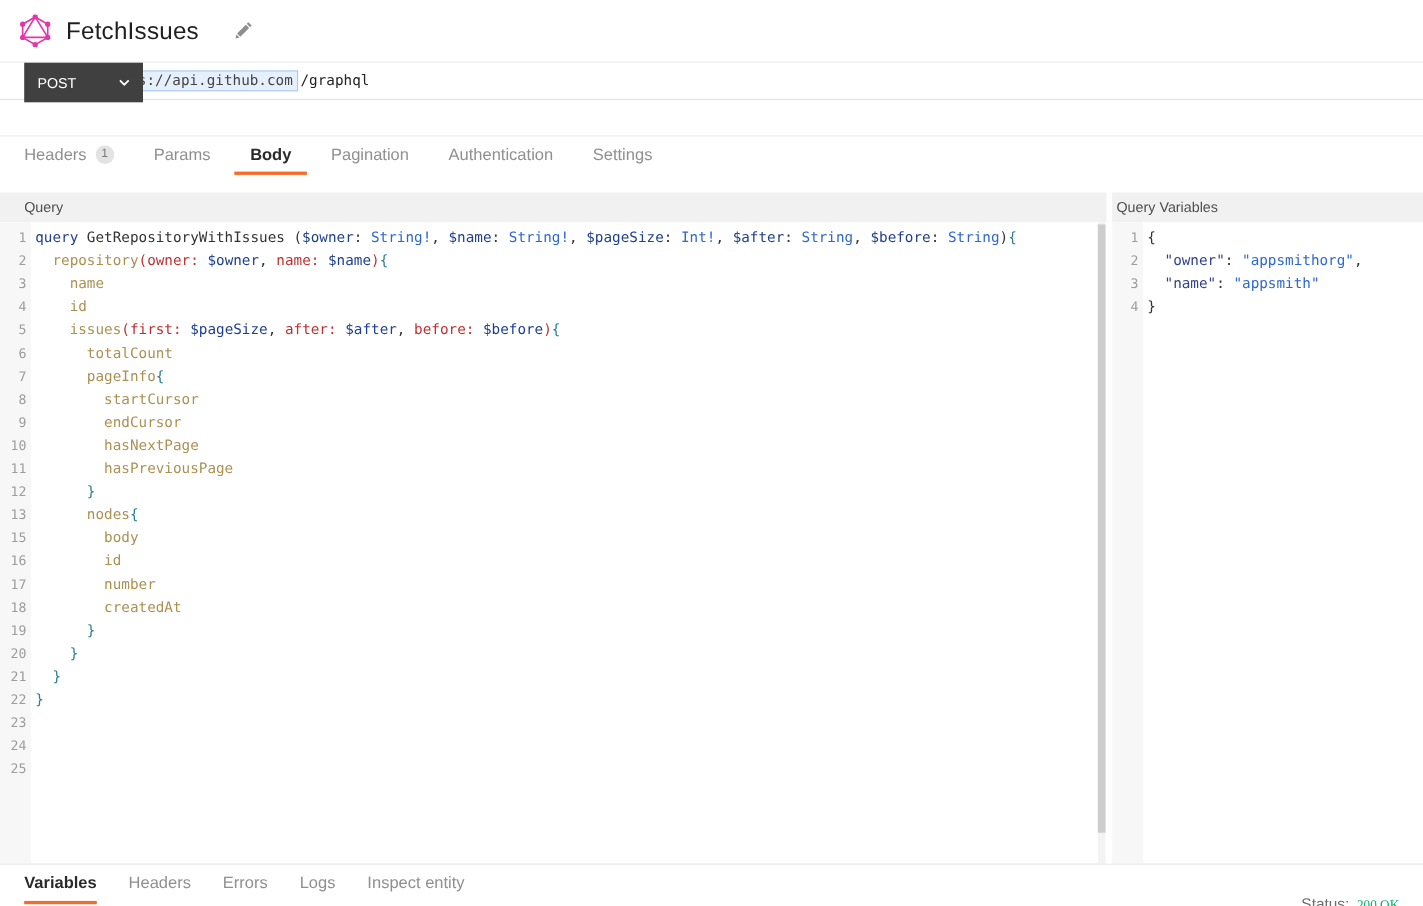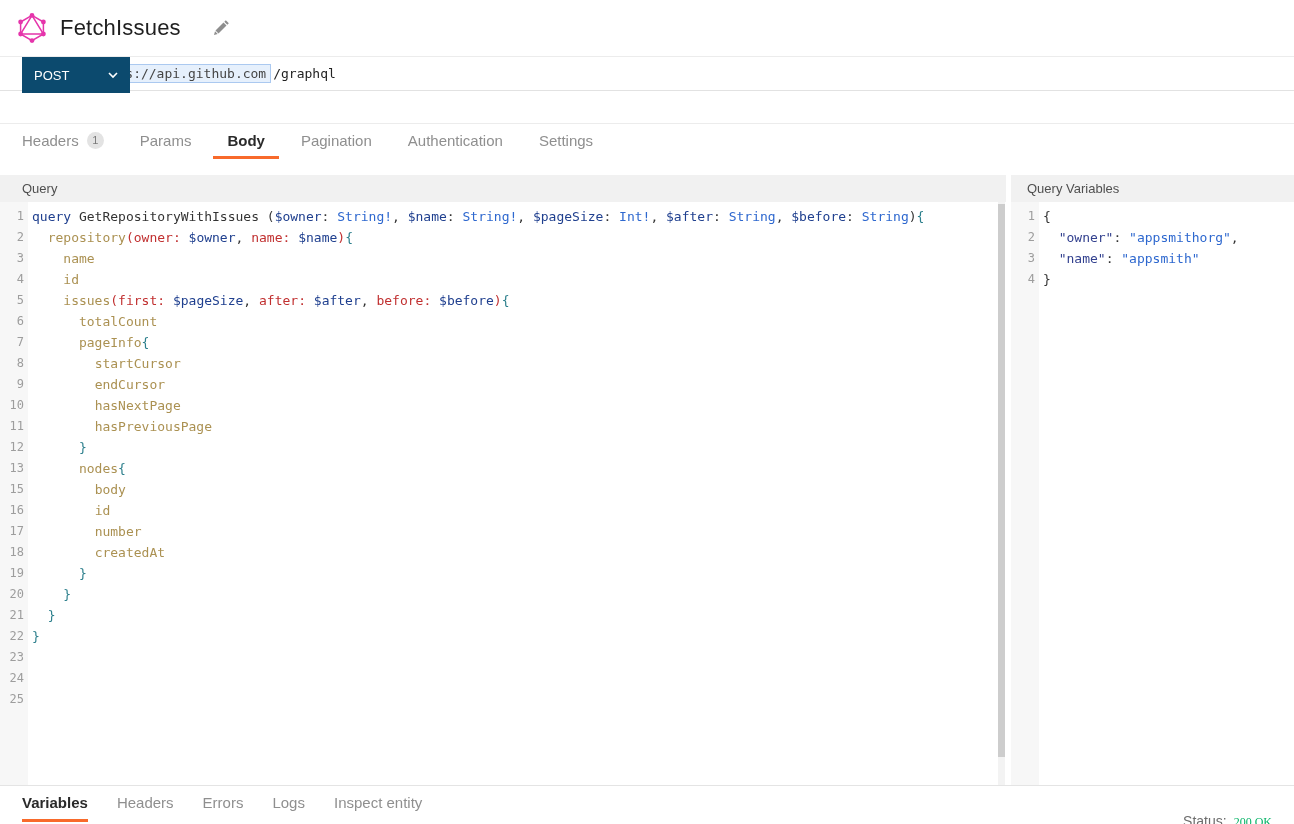--- a/index.html
+++ b/index.html
@@ -16,7 +16,7 @@
   .url-row { position:relative; height:35px; border-top:1px solid #ececec;
     border-bottom:1px solid #e2e2e2; display:flex; align-items:center; }
   .method-select { position:absolute; left:22px; top:0; width:108px; height:36px;
-    background:#0c4a6e; color:#fff; display:flex; align-items:center;
+    background:#404040; color:#fff; display:flex; align-items:center;
     justify-content:space-between; padding:0 12px; font-size:13px; cursor:pointer; z-index:2; }
   .url-value { margin-left:89px; display:flex; align-items:center;
     font-family:"DejaVu Sans Mono","Liberation Mono",monospace; font-size:13px; }

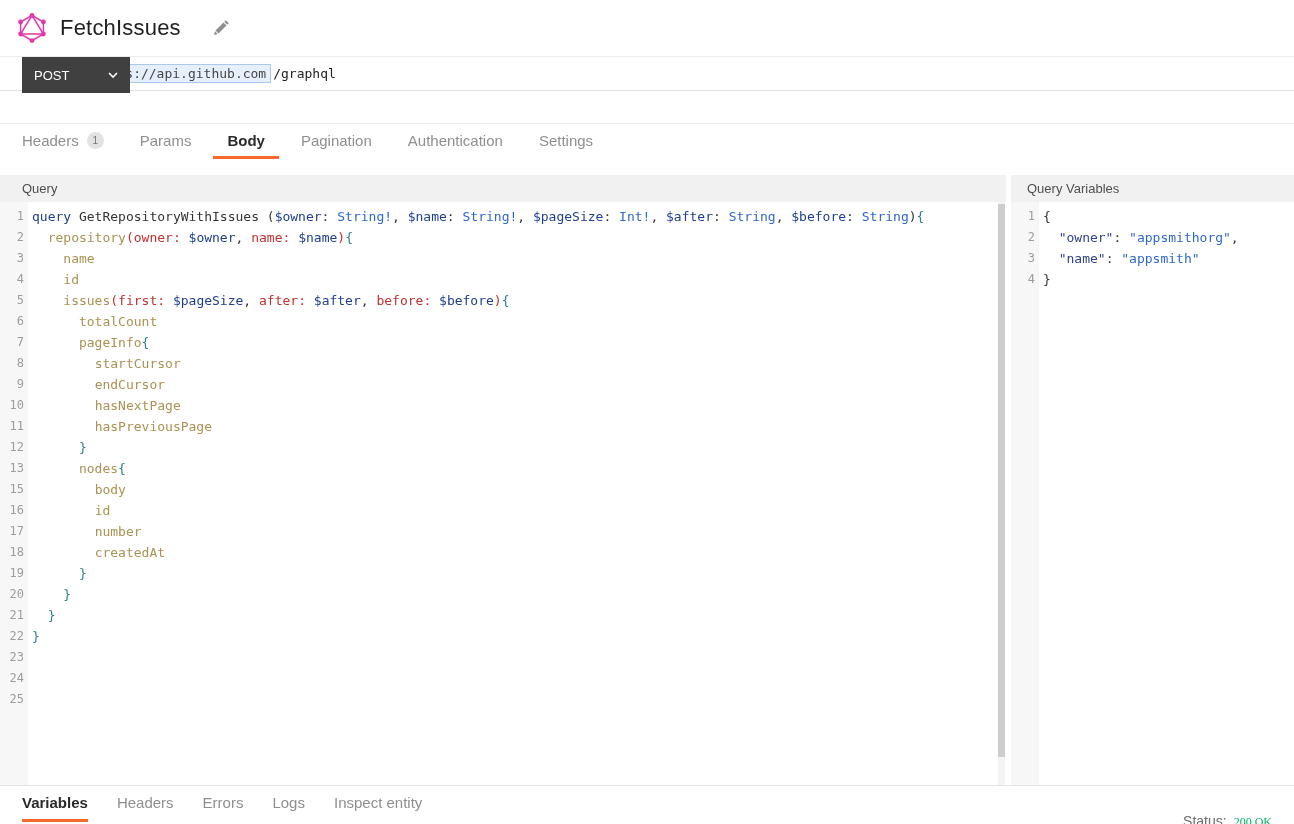--- a/index.html
+++ b/index.html
@@ -41,7 +41,7 @@
   .panel-header { height:27px; background:#f1f1f1; display:flex; align-items:center;
     font-size:13px; color:#4f4f4f; }
   .panel-left .panel-header { padding-left:22px; }
-  .panel-right .panel-header { padding-left:16px; }
+  .panel-right .panel-header { padding-left:4px; }
   .editor { position:relative; height:583px; overflow:hidden; padding-top:4px;
     font-family:"DejaVu Sans Mono","Liberation Mono",monospace; font-size:13px; line-height:21px; }
   .gutter-bg { position:absolute; left:0; top:0; bottom:0; width:28px; background:#f7f7f7; }

